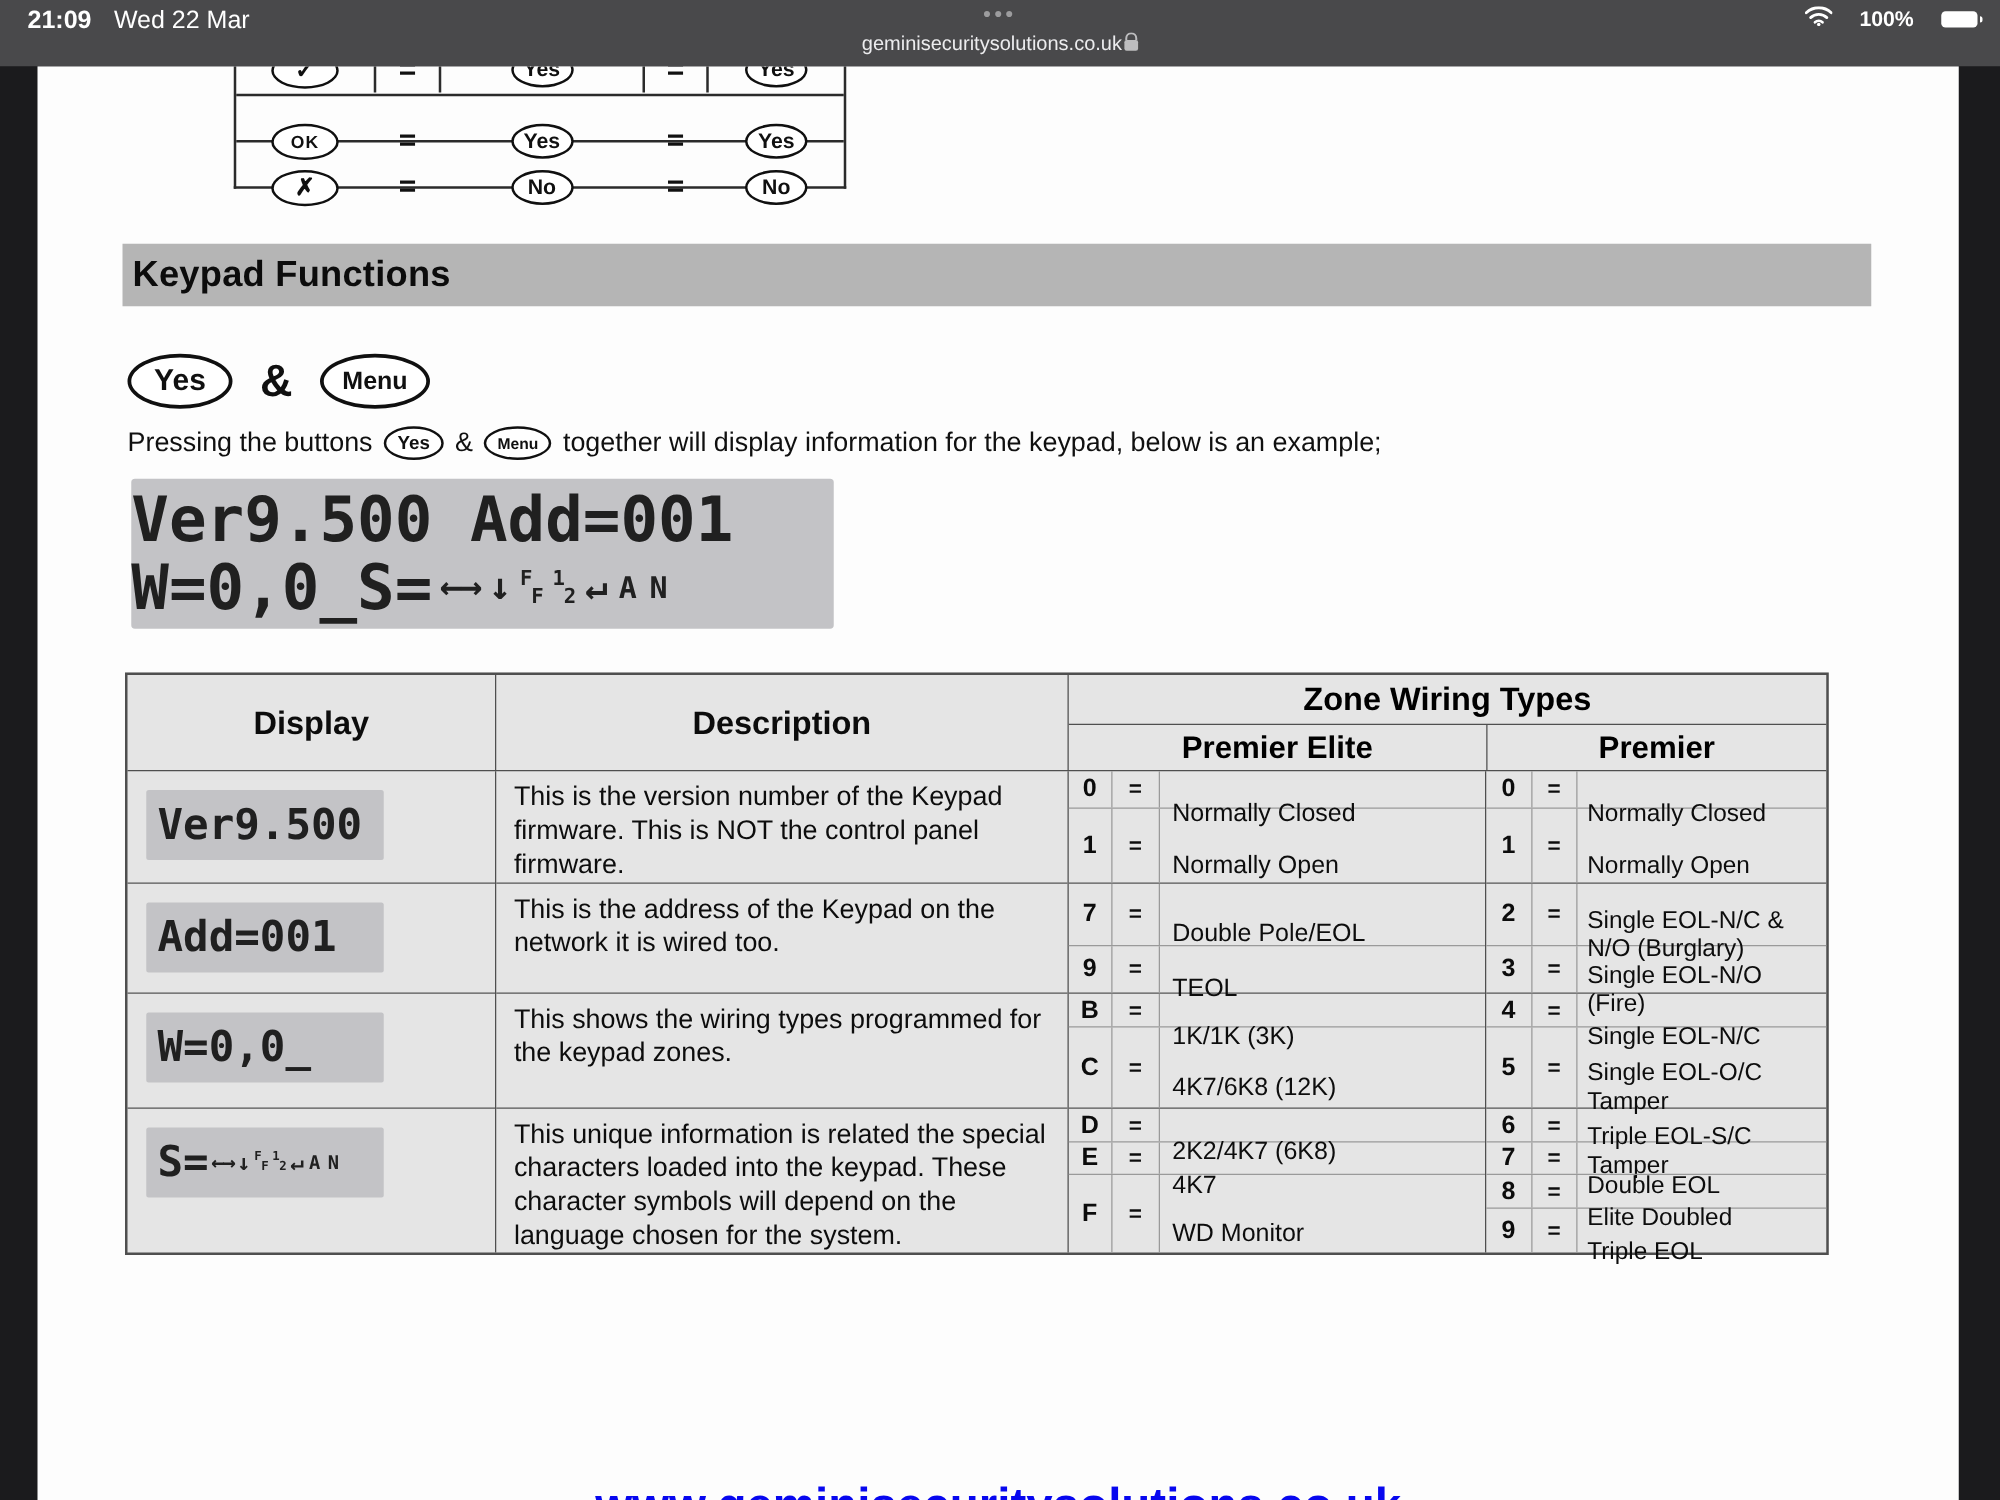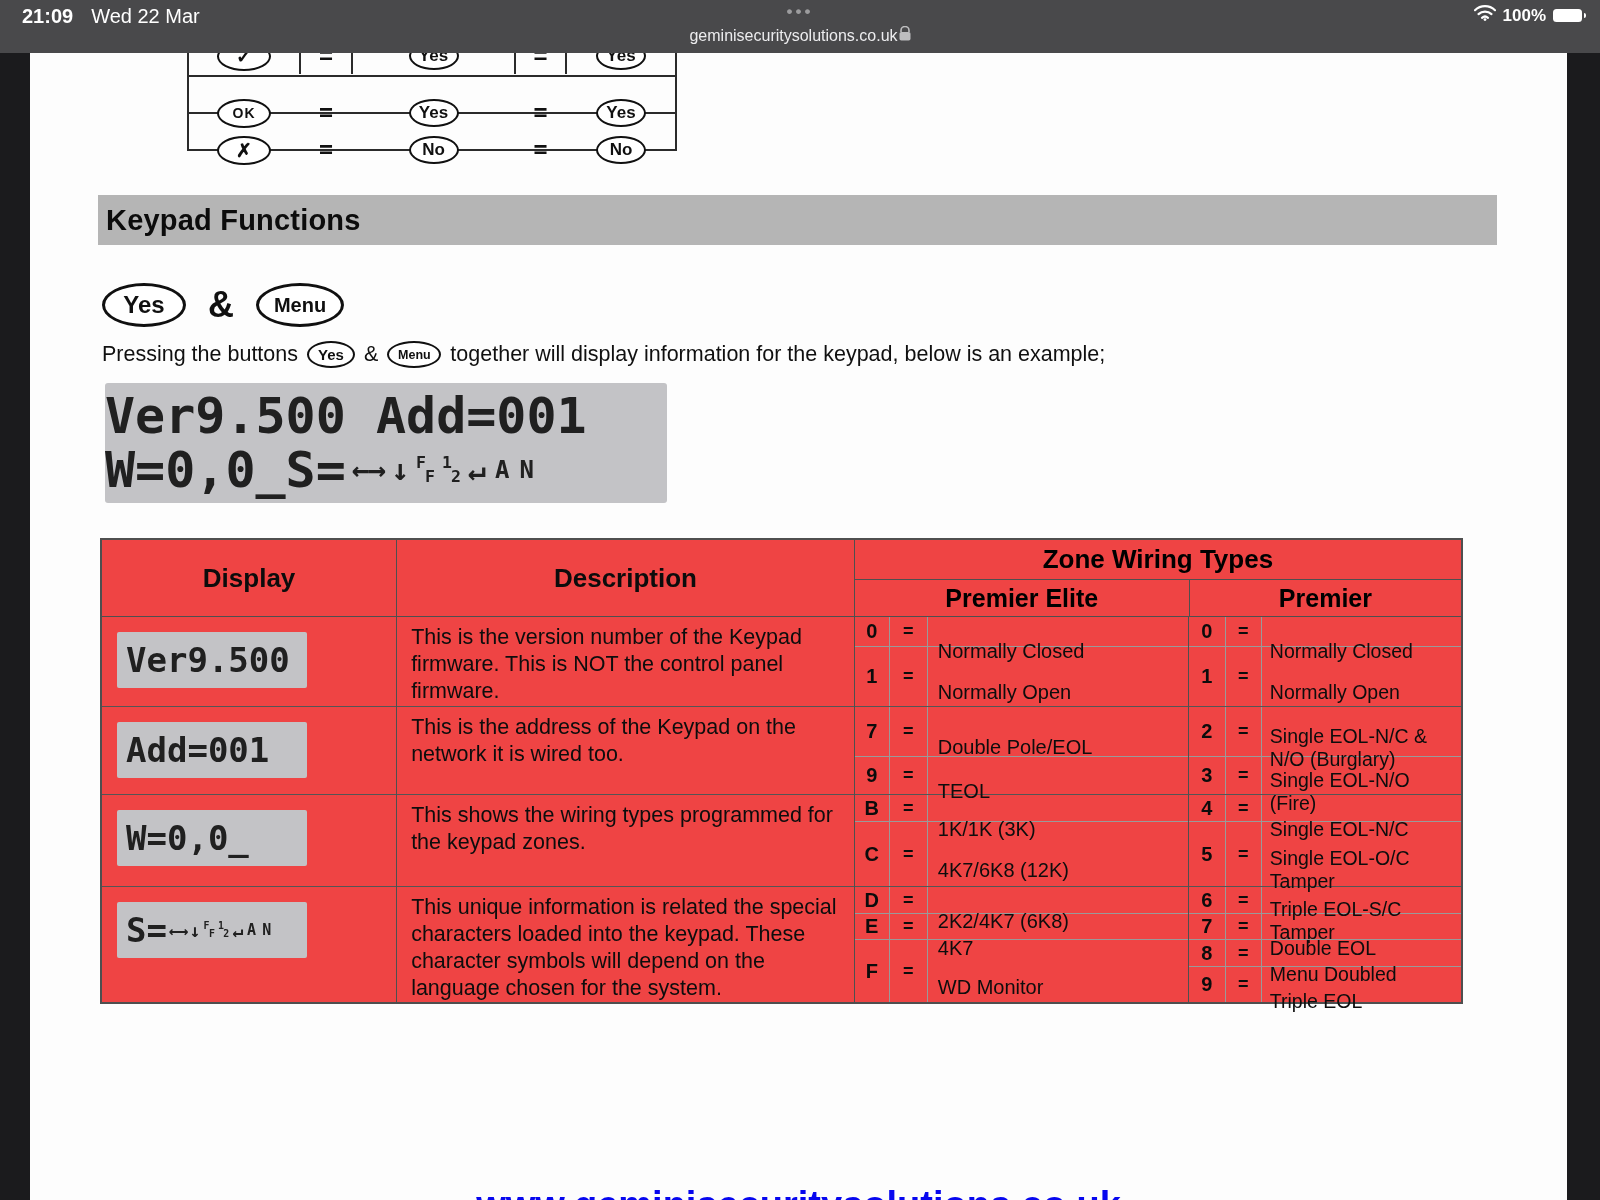--- a/index.html
+++ b/index.html
@@ -12,7 +12,7 @@
   .sb-date { font-weight:500; }
   .sb-dots { position:absolute; left:0; right:0; top:2px; text-align:center; color:#9c9c9e; font-size:17px; letter-spacing:3px; font-weight:bold; }
   .sb-url { position:absolute; left:0; right:0; top:26px; text-align:center; font-size:16px; color:#ececee; display:flex; justify-content:center; align-items:center; gap:1px; }
-  .sb-right { position:absolute; right:14px; top:5px; display:flex; align-items:center; gap:7px; font-size:17px; font-weight:600; }
+  .sb-right { position:absolute; right:14px; top:5px; display:flex; align-items:center; gap:22px; font-size:17px; font-weight:600; }
   .wifi-svg, .lock-svg, .batt { display:inline-block; }
   .batt-body { width:29px; height:13px; border-radius:3.5px; background:#fff; display:inline-block; }
   .batt-tip { width:2.5px; height:5px; background:#fff; border-radius:0 2px 2px 0; display:inline-block; margin-left:1.5px; }

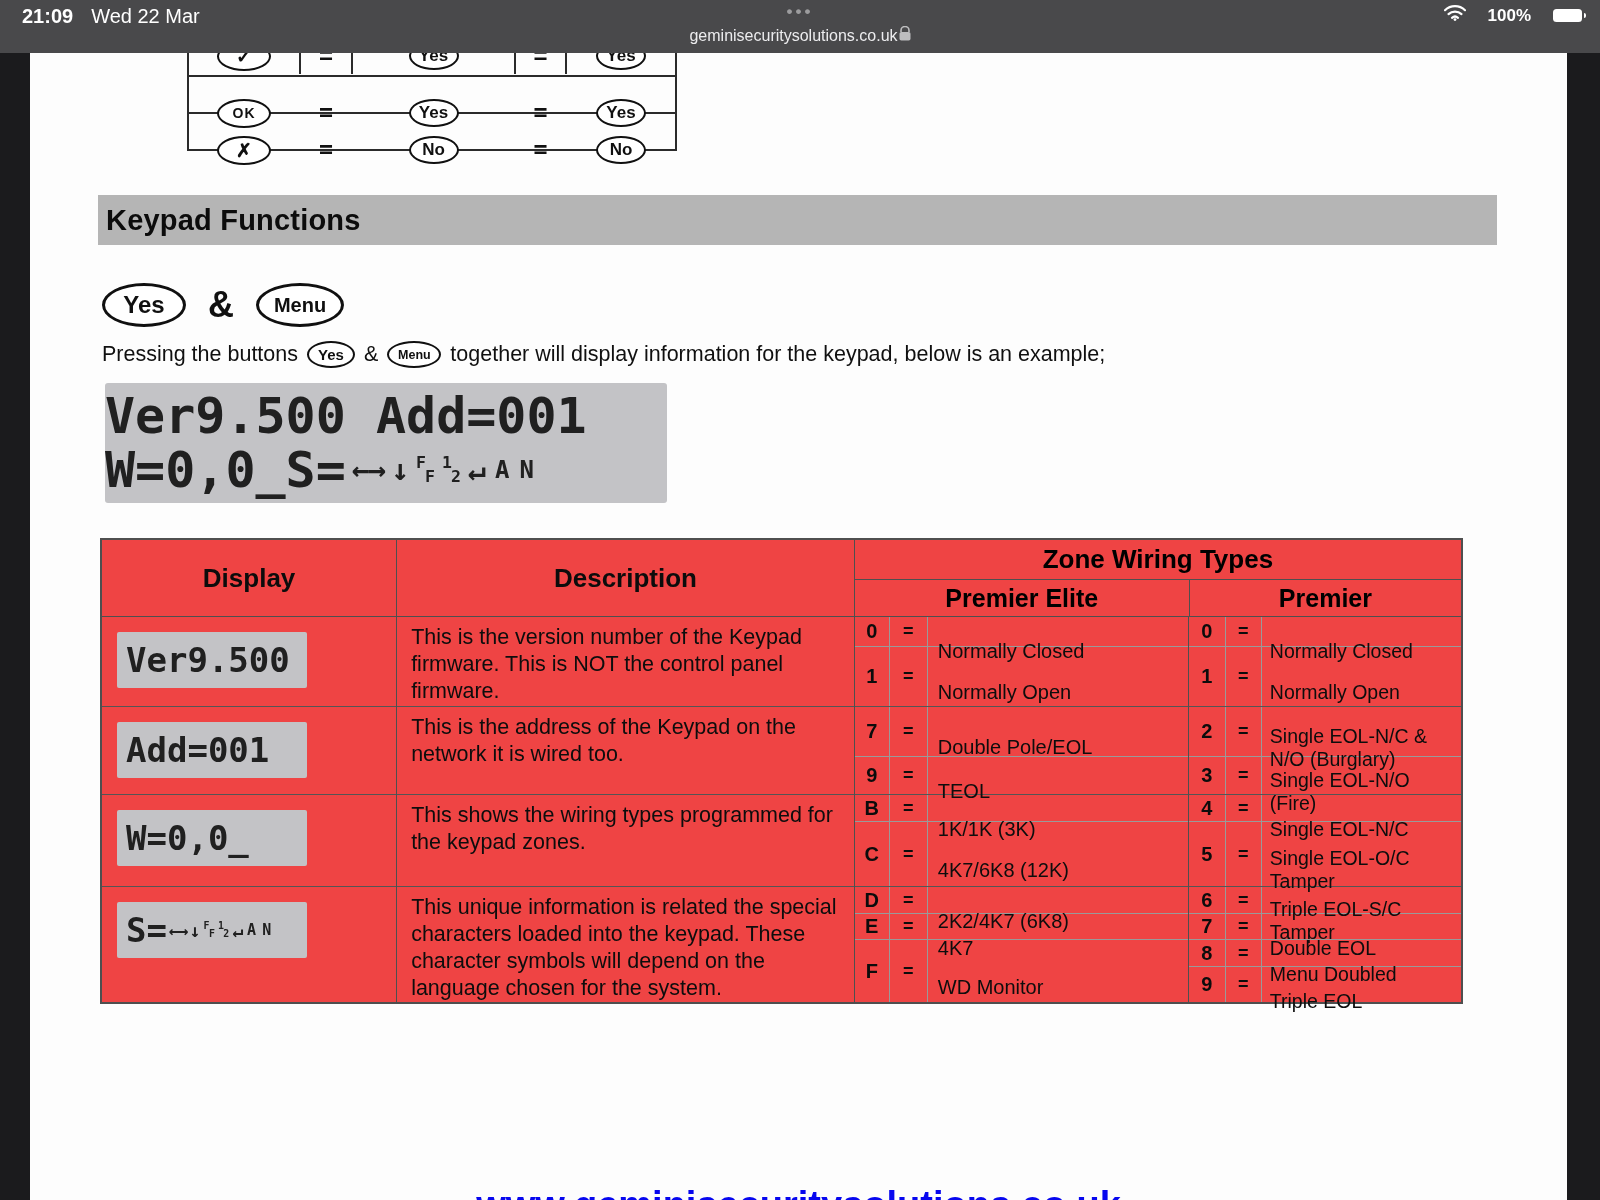--- a/index.html
+++ b/index.html
@@ -66,7 +66,7 @@
   .lcd-an { font-size:24px; letter-spacing:10px; margin-left:2px; }
 
   
-  .main-table { position:absolute; left:70px; top:485px; width:1363px; border:2px solid #4f4f4f; background:#ef4444; }
+  .main-table { position:absolute; left:70px; top:485px; width:1363px; border:2px solid #4f4f4f; background:#e5e5e5; }
   .mt-header { display:flex; height:77px; border-bottom:1px solid #4f4f4f; }
   .hd-cell { display:flex; align-items:center; justify-content:center; font-weight:bold; font-size:26px; color:#0c0c0c; }
   .hd-display { width:296px; border-right:1px solid #4f4f4f; }

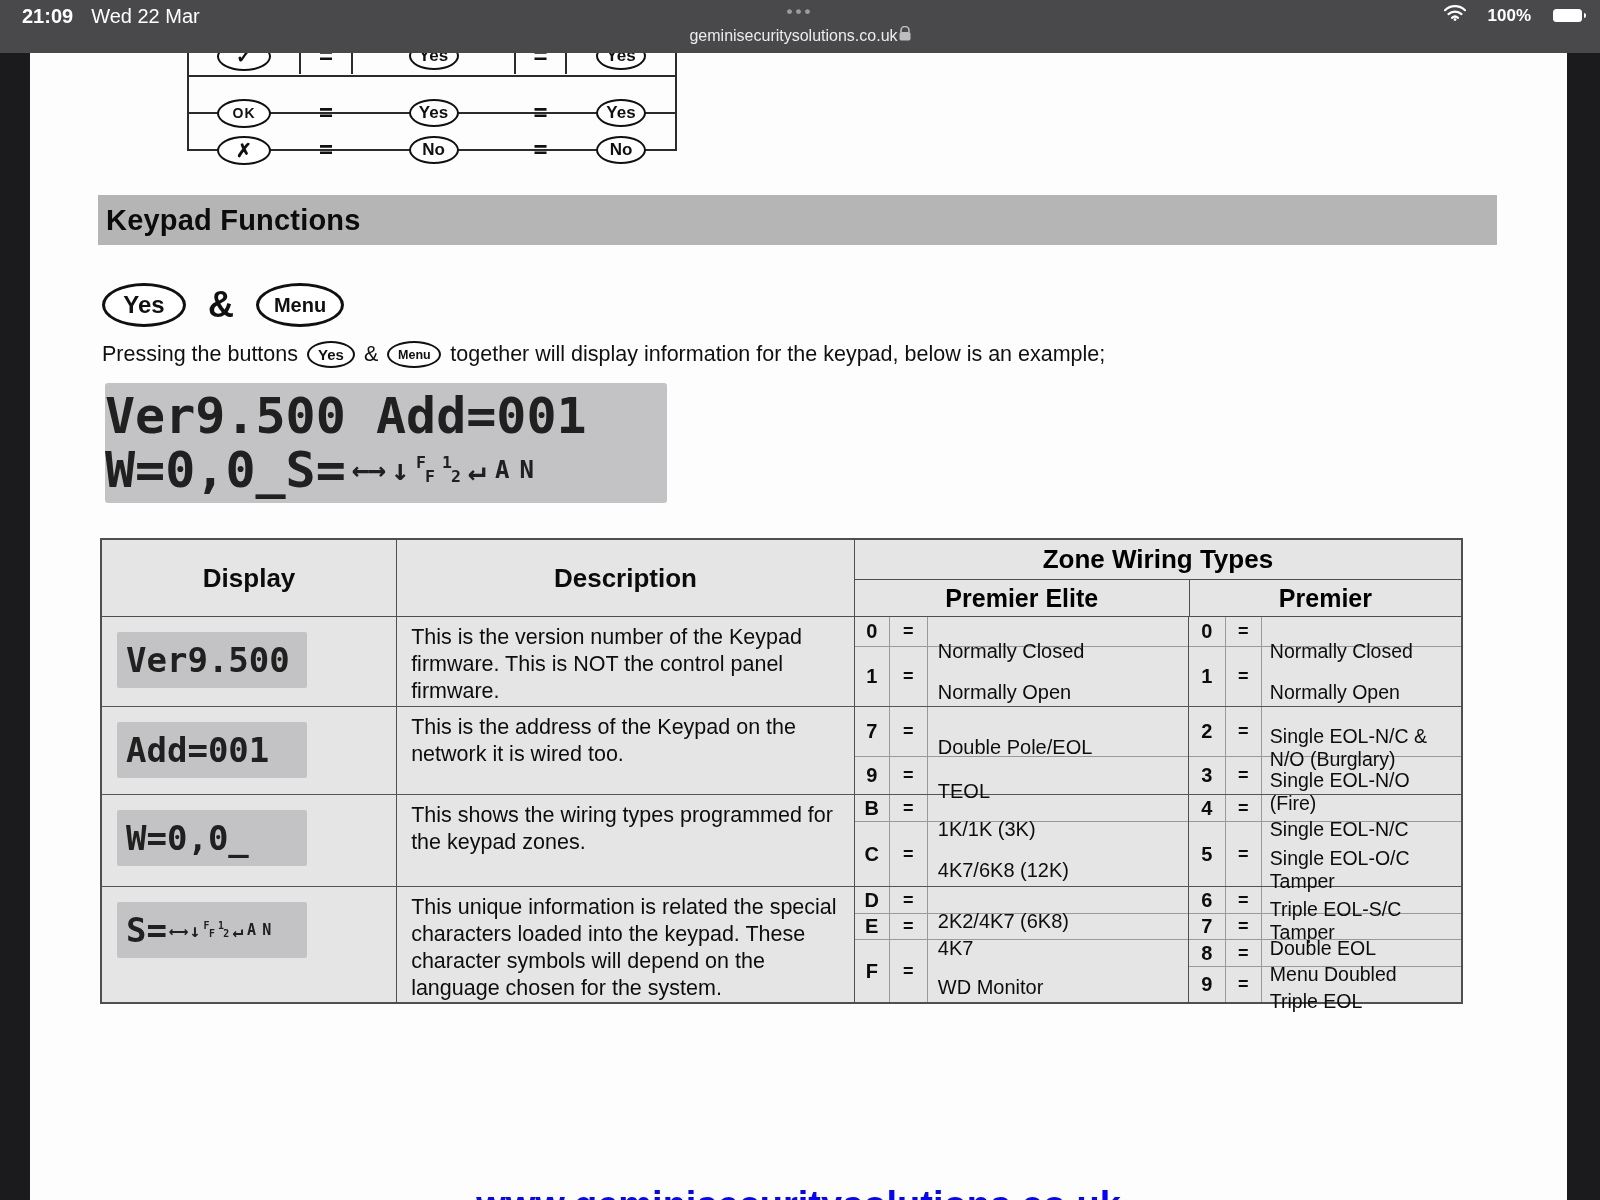--- a/index.html
+++ b/index.html
@@ -383,7 +383,7 @@
         <div class="wrow w-27">
             <div class="wc-num">8</div>
             <div class="wc-eq">=</div>
-            <div class="wc-label">Menu Doubled</div>
+            <div class="wc-label">Elite Doubled</div>
           </div>
         <div class="wrow w-35h">
             <div class="wc-num">9</div>

